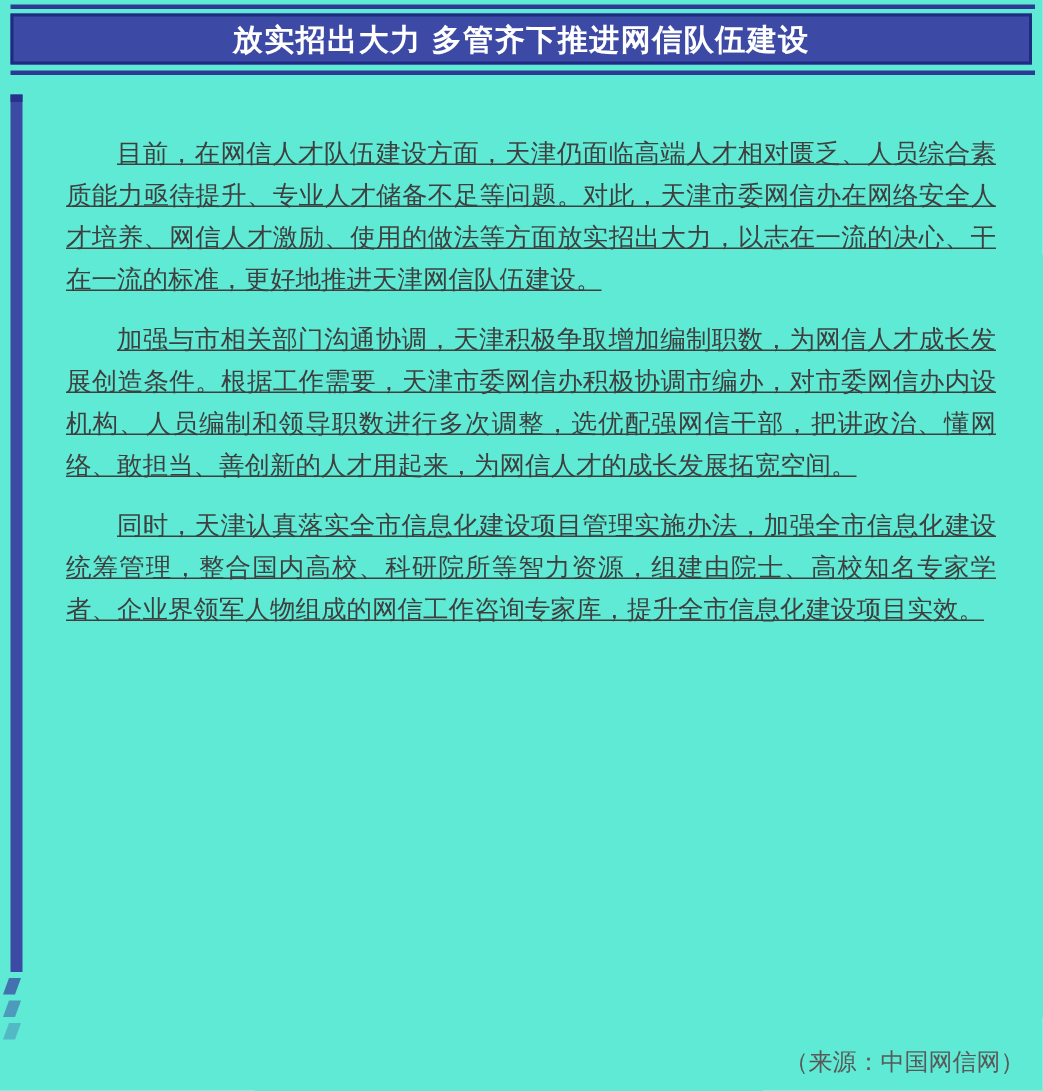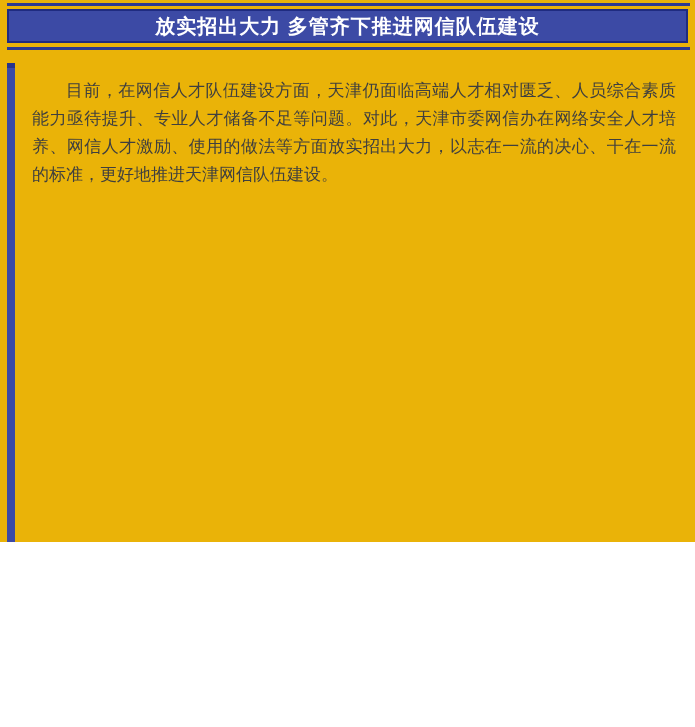--- a/index.html
+++ b/index.html
@@ -10,8 +10,8 @@
   .page {
     position: relative;
     width: 695px;
-    height: 542px;
-    background: #eab308;
+    height: 727px;
+    background: #5eead4;
     overflow: hidden;
   }
 

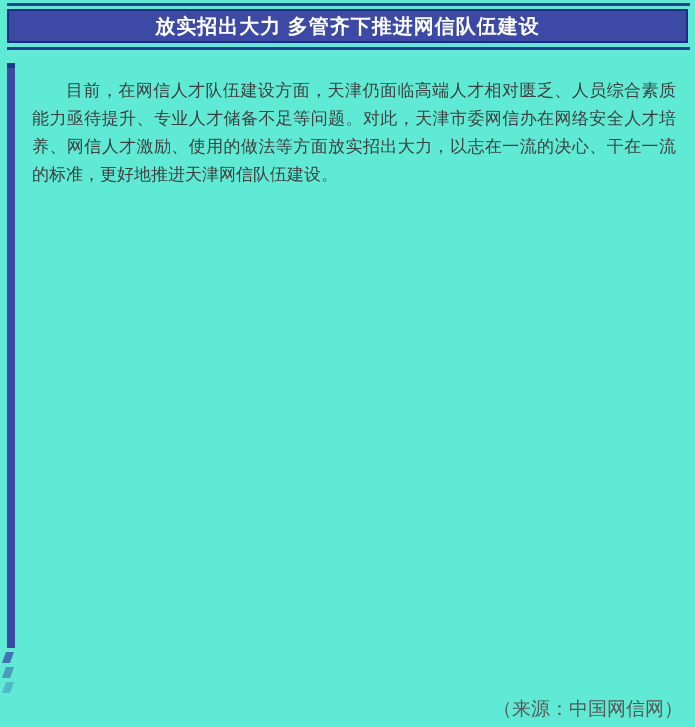--- a/index.html
+++ b/index.html
@@ -89,8 +89,9 @@
     text-align: justify;
   }
   .article p {
-    margin: 0;
+    margin: 12px;
     text-indent: 2em;
+    text-decoration: underline;
   }
 
   

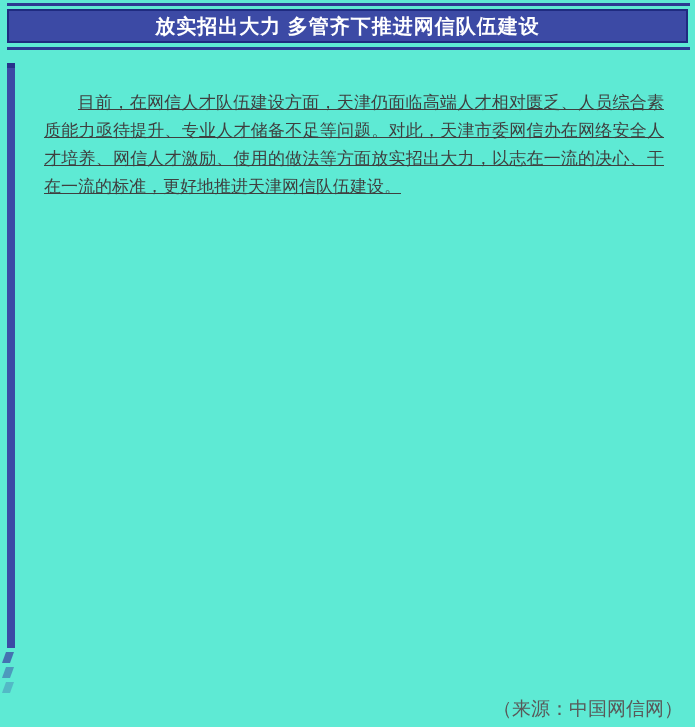--- a/index.html
+++ b/index.html
@@ -126,6 +126,7 @@
 
   <div class="article">
     <p>目前，在网信人才队伍建设方面，天津仍面临高端人才相对匮乏、人员综合素质能力亟待提升、专业人才储备不足等问题。对此，天津市委网信办在网络安全人才培养、网信人才激励、使用的做法等方面放实招出大力，以志在一流的决心、干在一流的标准，更好地推进天津网信队伍建设。</p>
+    <p>加强与市相关部门沟通协调，天津积极争取增加编制职数，为网信人才成长发展创造条件。根据工作需要，天津市委网信办积极协调市编办，对市委网信办内设机构、人员编制和领导职数进行多次调整，选优配强网信干部，把讲政治、懂网络、敢担当、善创新的人才用起来，为网信人才的成长发展拓宽空间。</p>
   </div>
 
   <div class="source">（来源：中国网信网）</div>

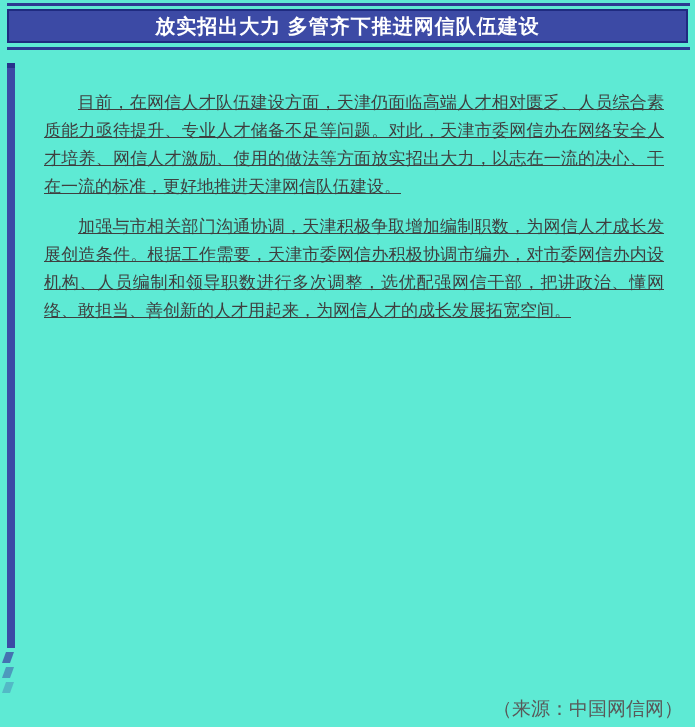--- a/index.html
+++ b/index.html
@@ -127,6 +127,7 @@
   <div class="article">
     <p>目前，在网信人才队伍建设方面，天津仍面临高端人才相对匮乏、人员综合素质能力亟待提升、专业人才储备不足等问题。对此，天津市委网信办在网络安全人才培养、网信人才激励、使用的做法等方面放实招出大力，以志在一流的决心、干在一流的标准，更好地推进天津网信队伍建设。</p>
     <p>加强与市相关部门沟通协调，天津积极争取增加编制职数，为网信人才成长发展创造条件。根据工作需要，天津市委网信办积极协调市编办，对市委网信办内设机构、人员编制和领导职数进行多次调整，选优配强网信干部，把讲政治、懂网络、敢担当、善创新的人才用起来，为网信人才的成长发展拓宽空间。</p>
+    <p>同时，天津认真落实全市信息化建设项目管理实施办法，加强全市信息化建设统筹管理，整合国内高校、科研院所等智力资源，组建由院士、高校知名专家学者、企业界领军人物组成的网信工作咨询专家库，提升全市信息化建设项目实效。</p>
   </div>
 
   <div class="source">（来源：中国网信网）</div>

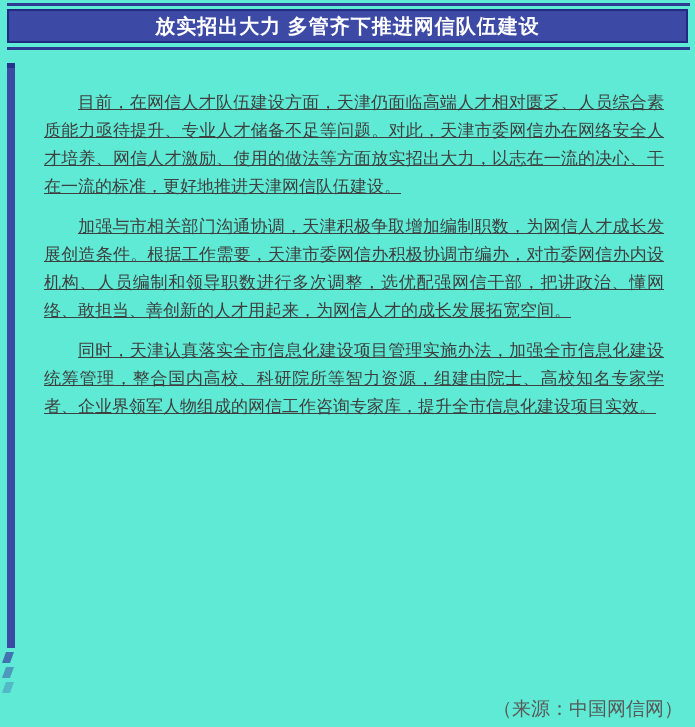--- a/index.html
+++ b/index.html
@@ -99,7 +99,7 @@
     position: absolute;
     right: 12px;
     top: 700px;
-    font-size: 19px;
+    font-size: 16px;
     line-height: 18px;
     color: #595959;
     white-space: nowrap;

